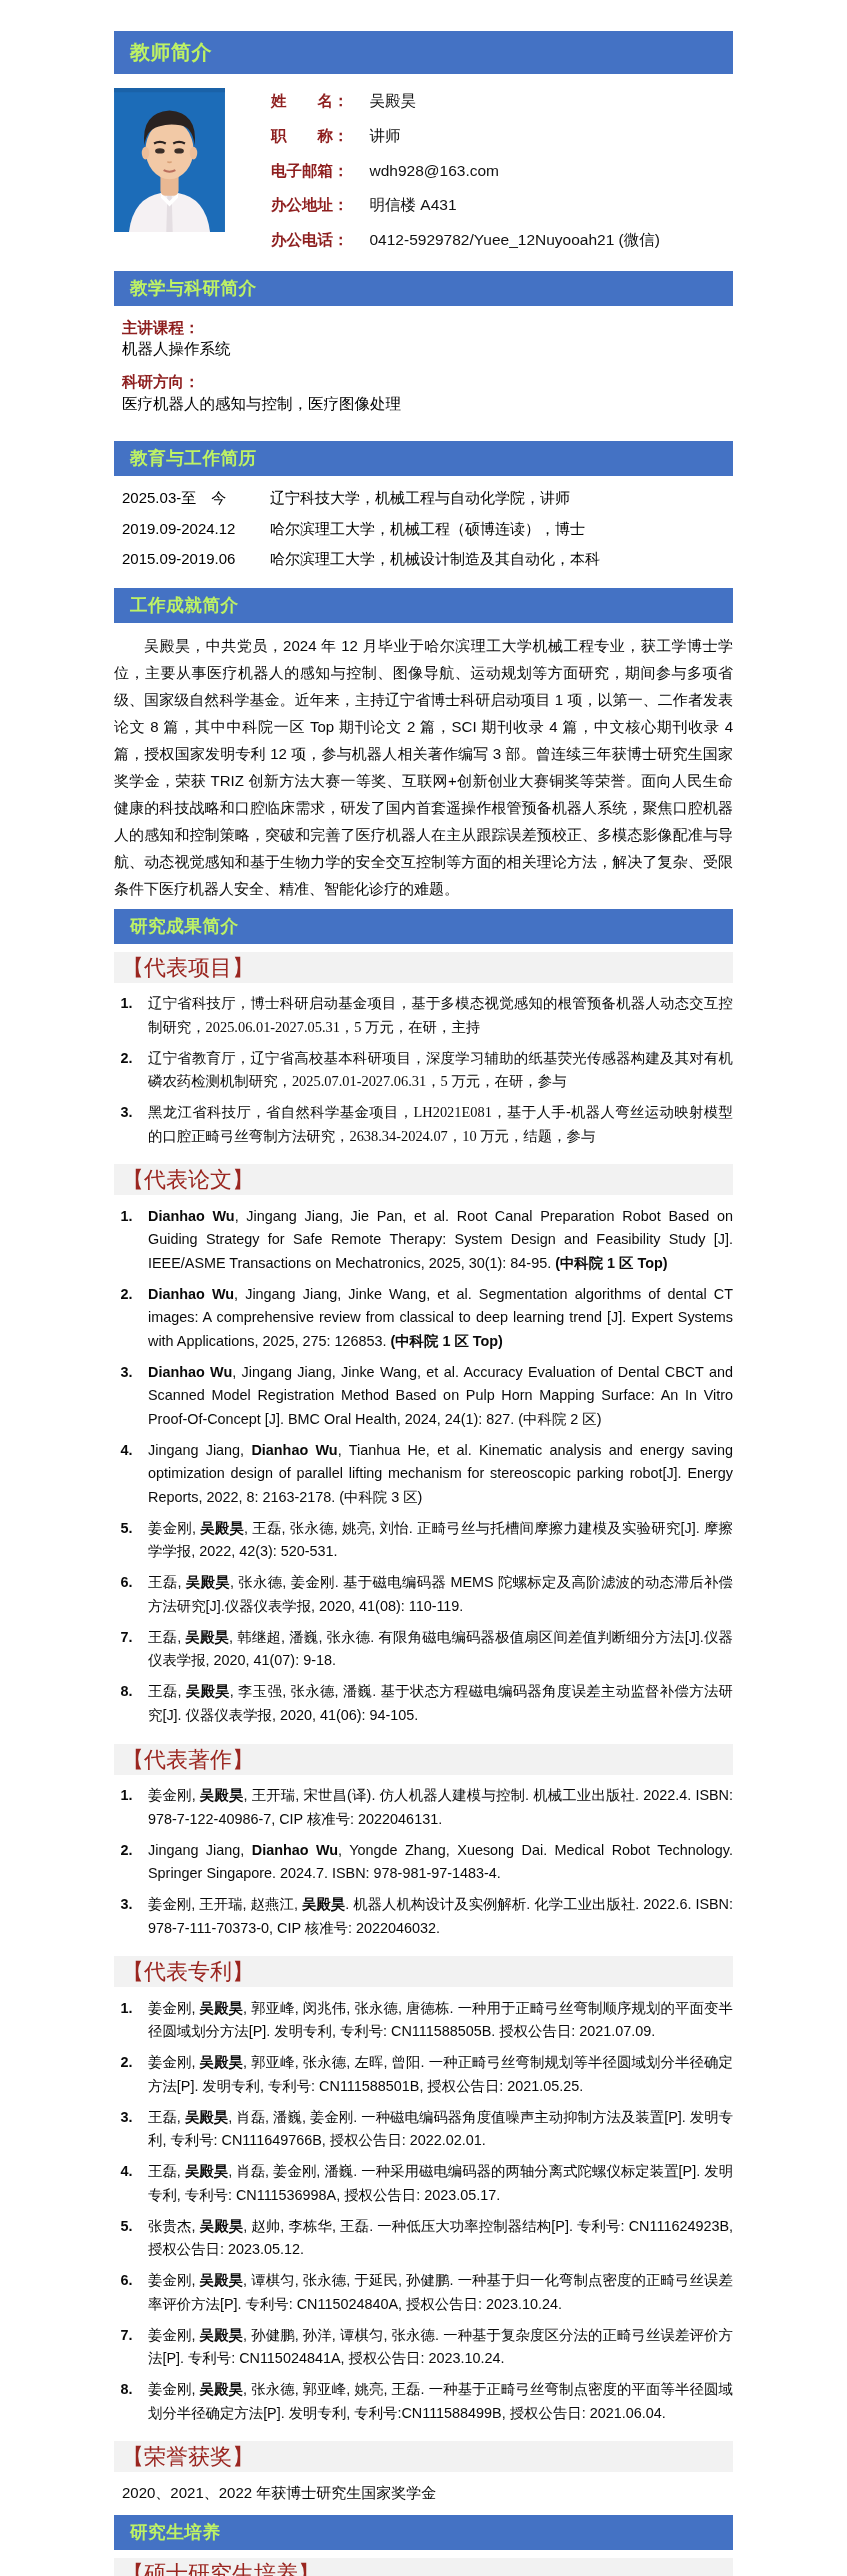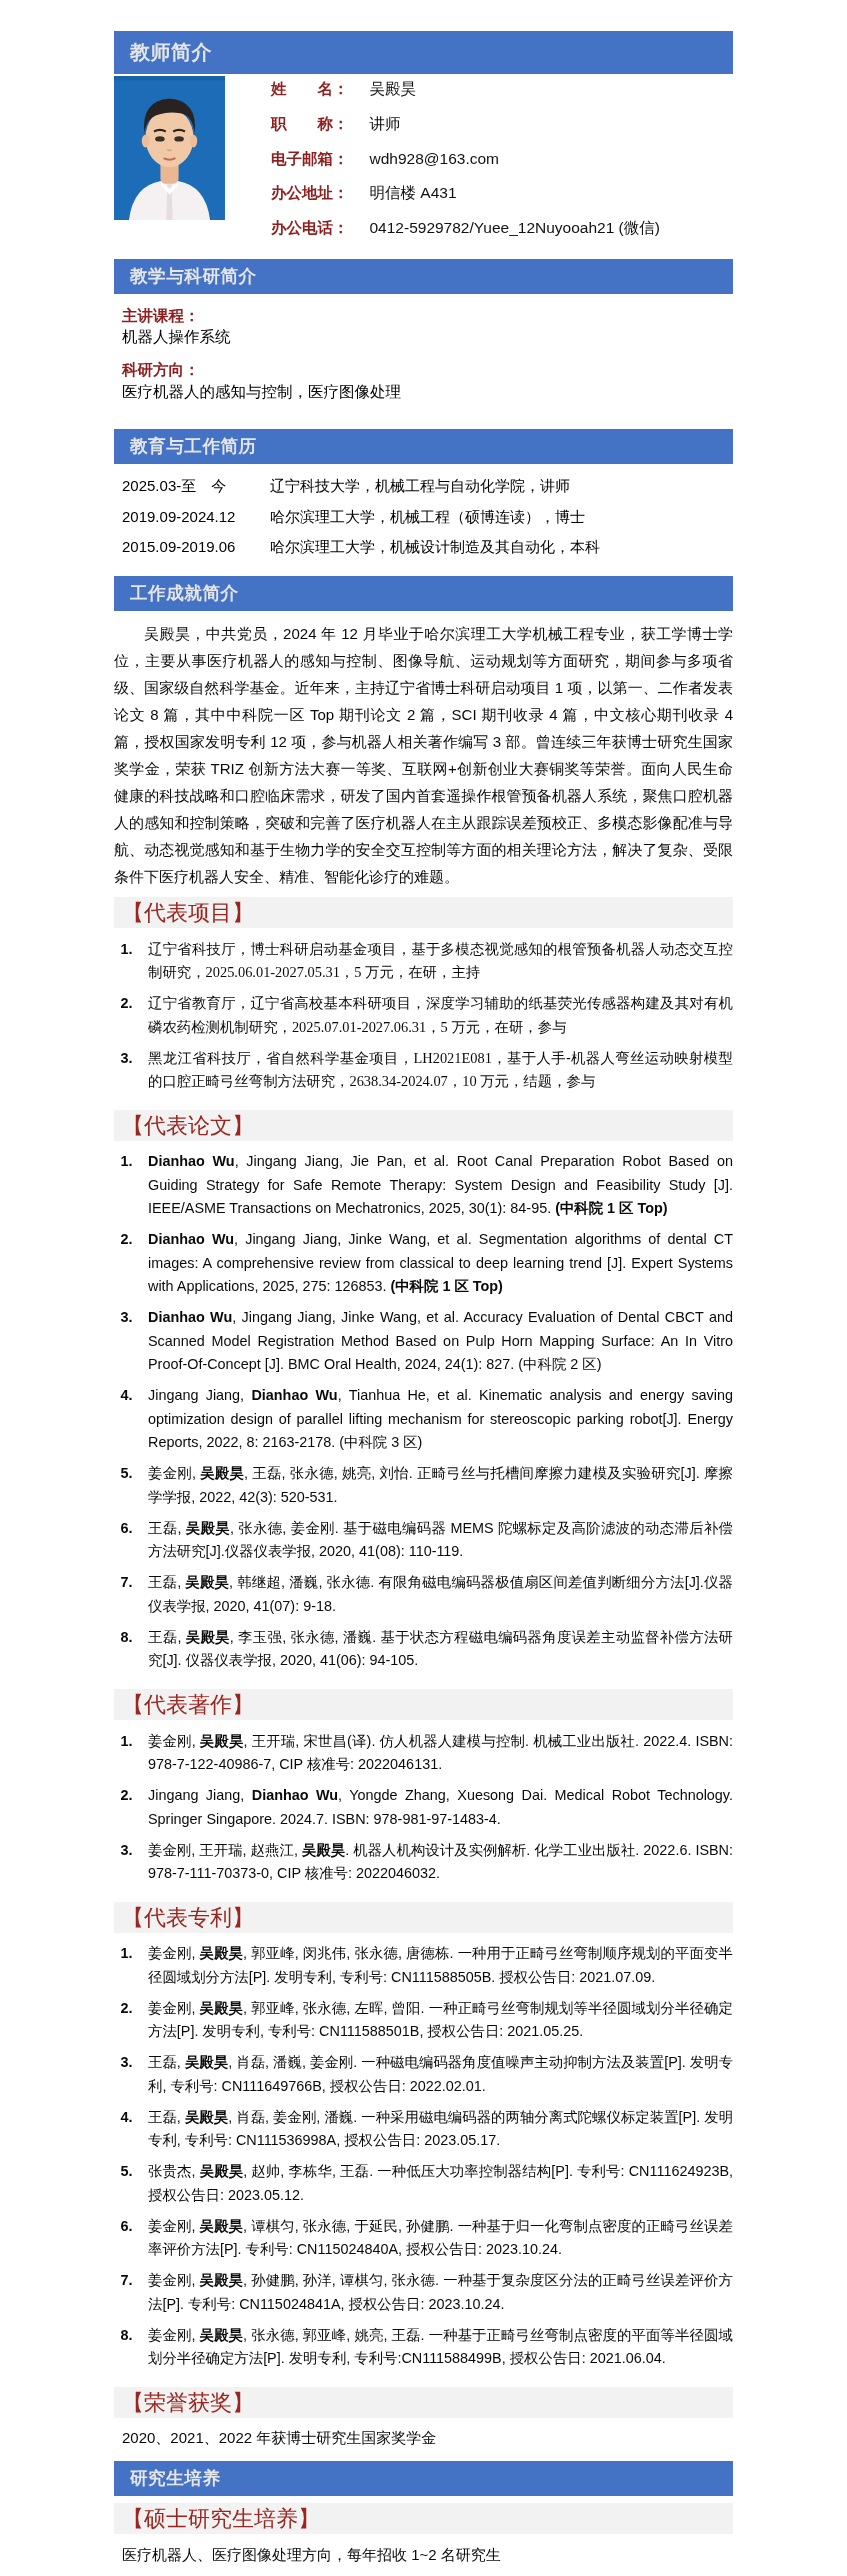--- a/index.html
+++ b/index.html
@@ -6,7 +6,7 @@
   body{font-family:"Liberation Sans","DejaVu Sans",sans-serif;color:#000;}
   .page{width:847px;box-sizing:border-box;padding:31px 114px 37px 114px;background:#fff;}
 
-  .bar{background:#4472C4;color:#e5e5e5;font-weight:bold;height:35px;line-height:35px;
+  .bar{background:#4472C4;color:#bef264;font-weight:bold;height:35px;line-height:35px;
        font-size:17.6px;padding-left:16px;margin-top:5.3px;letter-spacing:0.5px;}
   .bar-lg{height:43px;line-height:43px;font-size:20px;margin-top:0;}
 

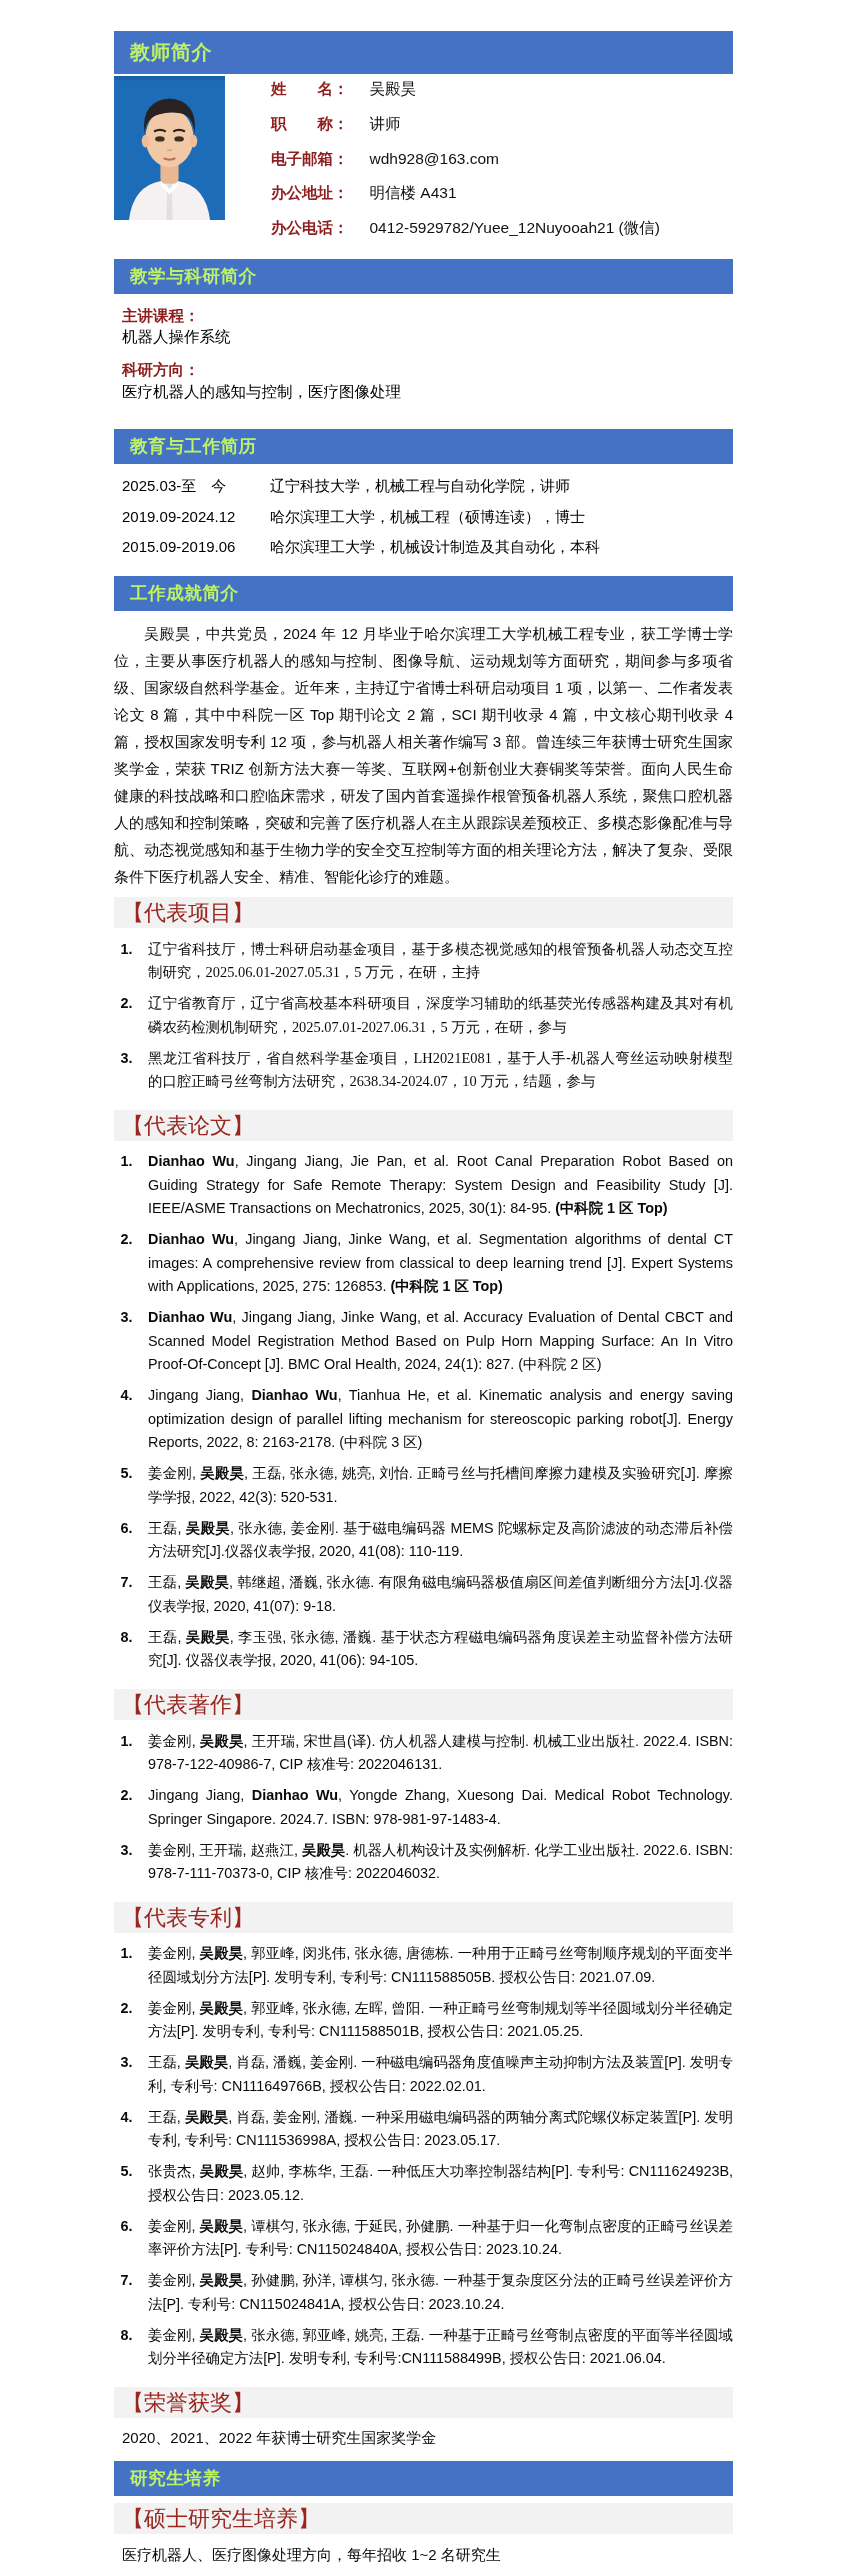--- a/index.html
+++ b/index.html
@@ -10,7 +10,7 @@
        font-size:17.6px;padding-left:16px;margin-top:5.3px;letter-spacing:0.5px;}
   .bar-lg{height:43px;line-height:43px;font-size:20px;margin-top:0;}
 
-  .profile{display:flex;margin-top:2px;margin-bottom:7.5px;}
+  .profile{display:flex;margin-top:14px;margin-bottom:7.5px;}
   .photo{width:111px;height:144px;flex:none;overflow:hidden;}
   .fields{margin-left:46px;padding-top:2.1px;}
   .info-row{display:flex;margin-bottom:13.3px;font-size:15.5px;line-height:21.4px;}

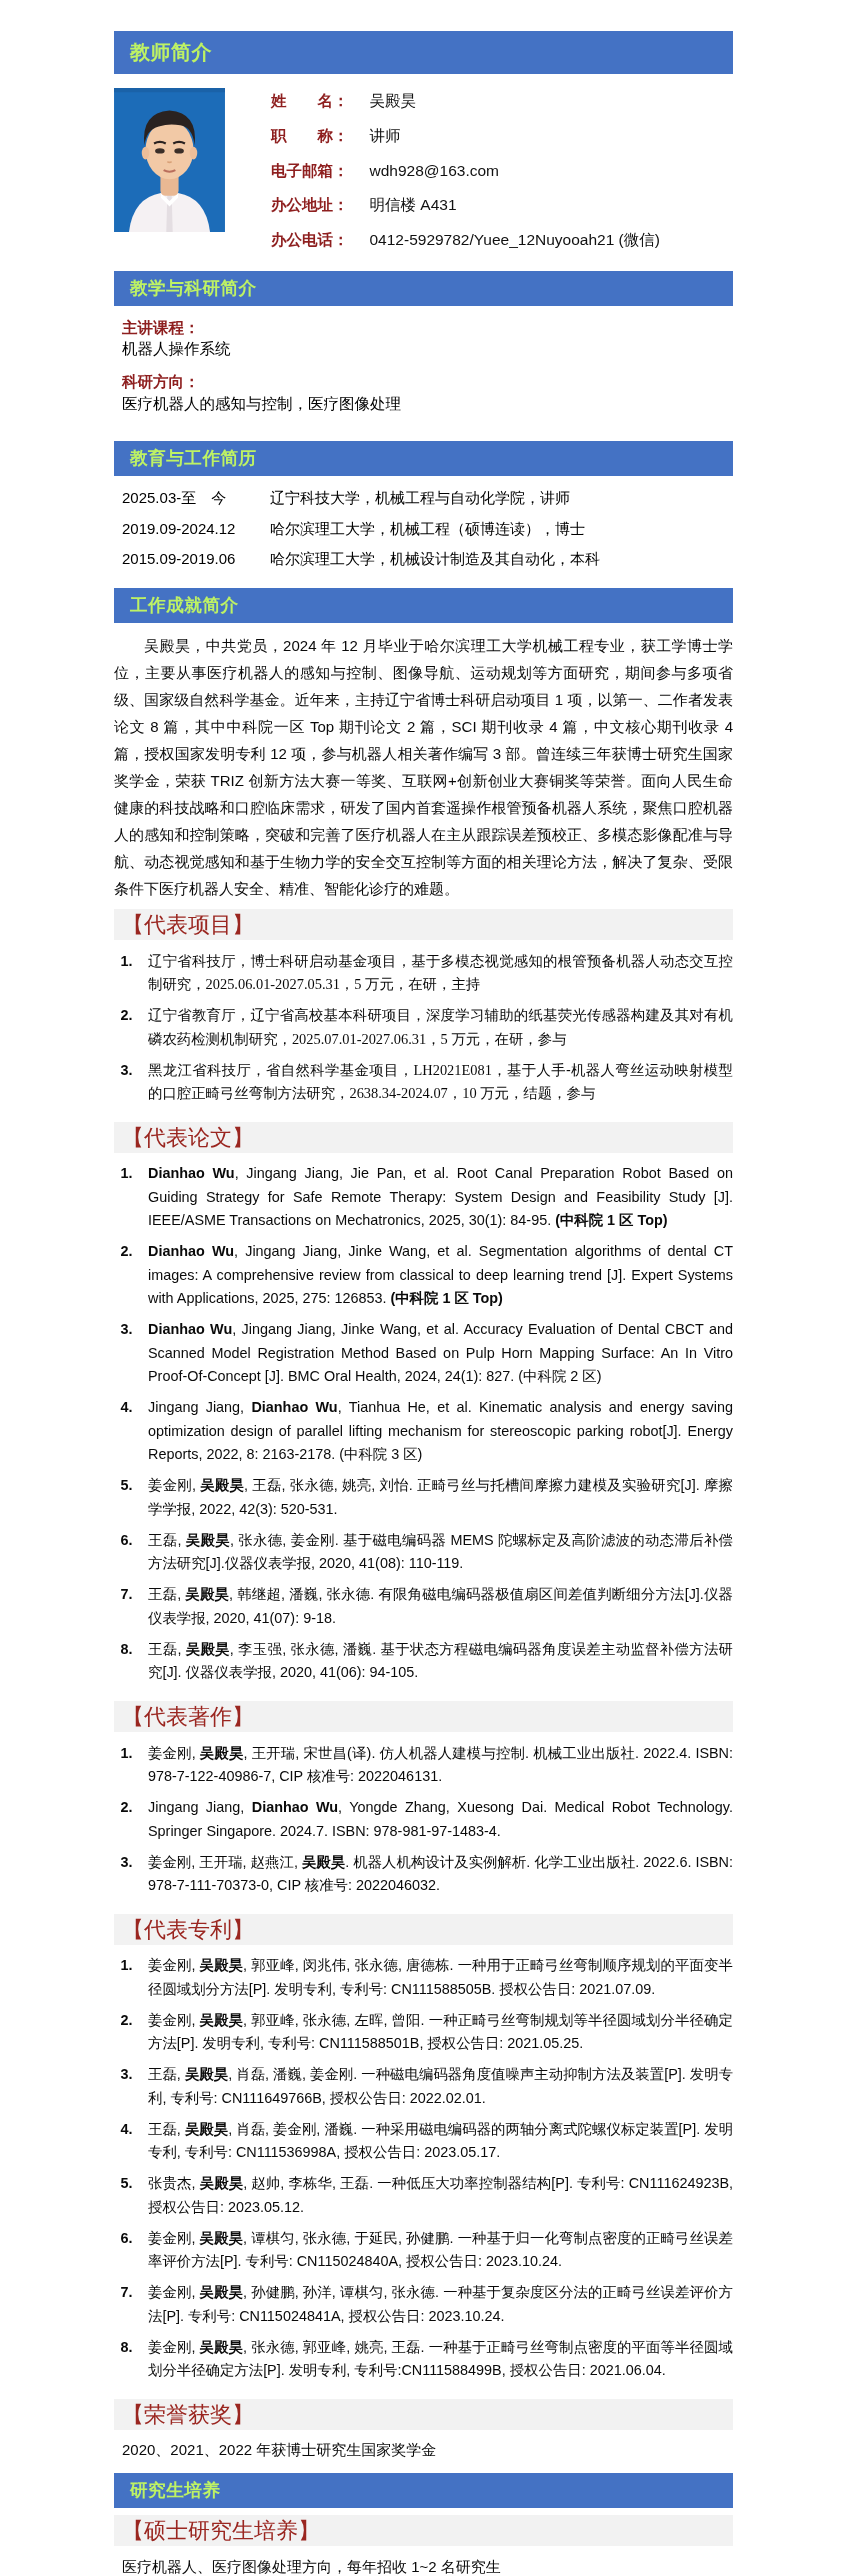--- a/index.html
+++ b/index.html
@@ -132,6 +132,9 @@
   </div>
   <p class="para">吴殿昊，中共党员，2024 年 12 月毕业于哈尔滨理工大学机械工程专业，获工学博士学位，主要从事医疗机器人的感知与控制、图像导航、运动规划等方面研究，期间参与多项省级、国家级自然科学基金。近年来，主持辽宁省博士科研启动项目 1 项，以第一、二作者发表论文 8 篇，其中中科院一区 Top 期刊论文 2 篇，SCI 期刊收录 4 篇，中文核心期刊收录 4 篇，授权国家发明专利 12 项，参与机器人相关著作编写 3 部。曾连续三年获博士研究生国家奖学金，荣获 TRIZ 创新方法大赛一等奖、互联网+创新创业大赛铜奖等荣誉。面向人民生命健康的科技战略和口腔临床需求，研发了国内首套遥操作根管预备机器人系统，聚焦口腔机器人的感知和控制策略，突破和完善了医疗机器人在主从跟踪误差预校正、多模态影像配准与导航、动态视觉感知和基于生物力学的安全交互控制等方面的相关理论方法，解决了复杂、受限条件下医疗机器人安全、精准、智能化诊疗的难题。</p>
 
+  <div class="bar">
+    <span>研究成果简介</span>
+  </div>
 
   <div class="band">
     <span class="band-title">【代表项目】</span>

